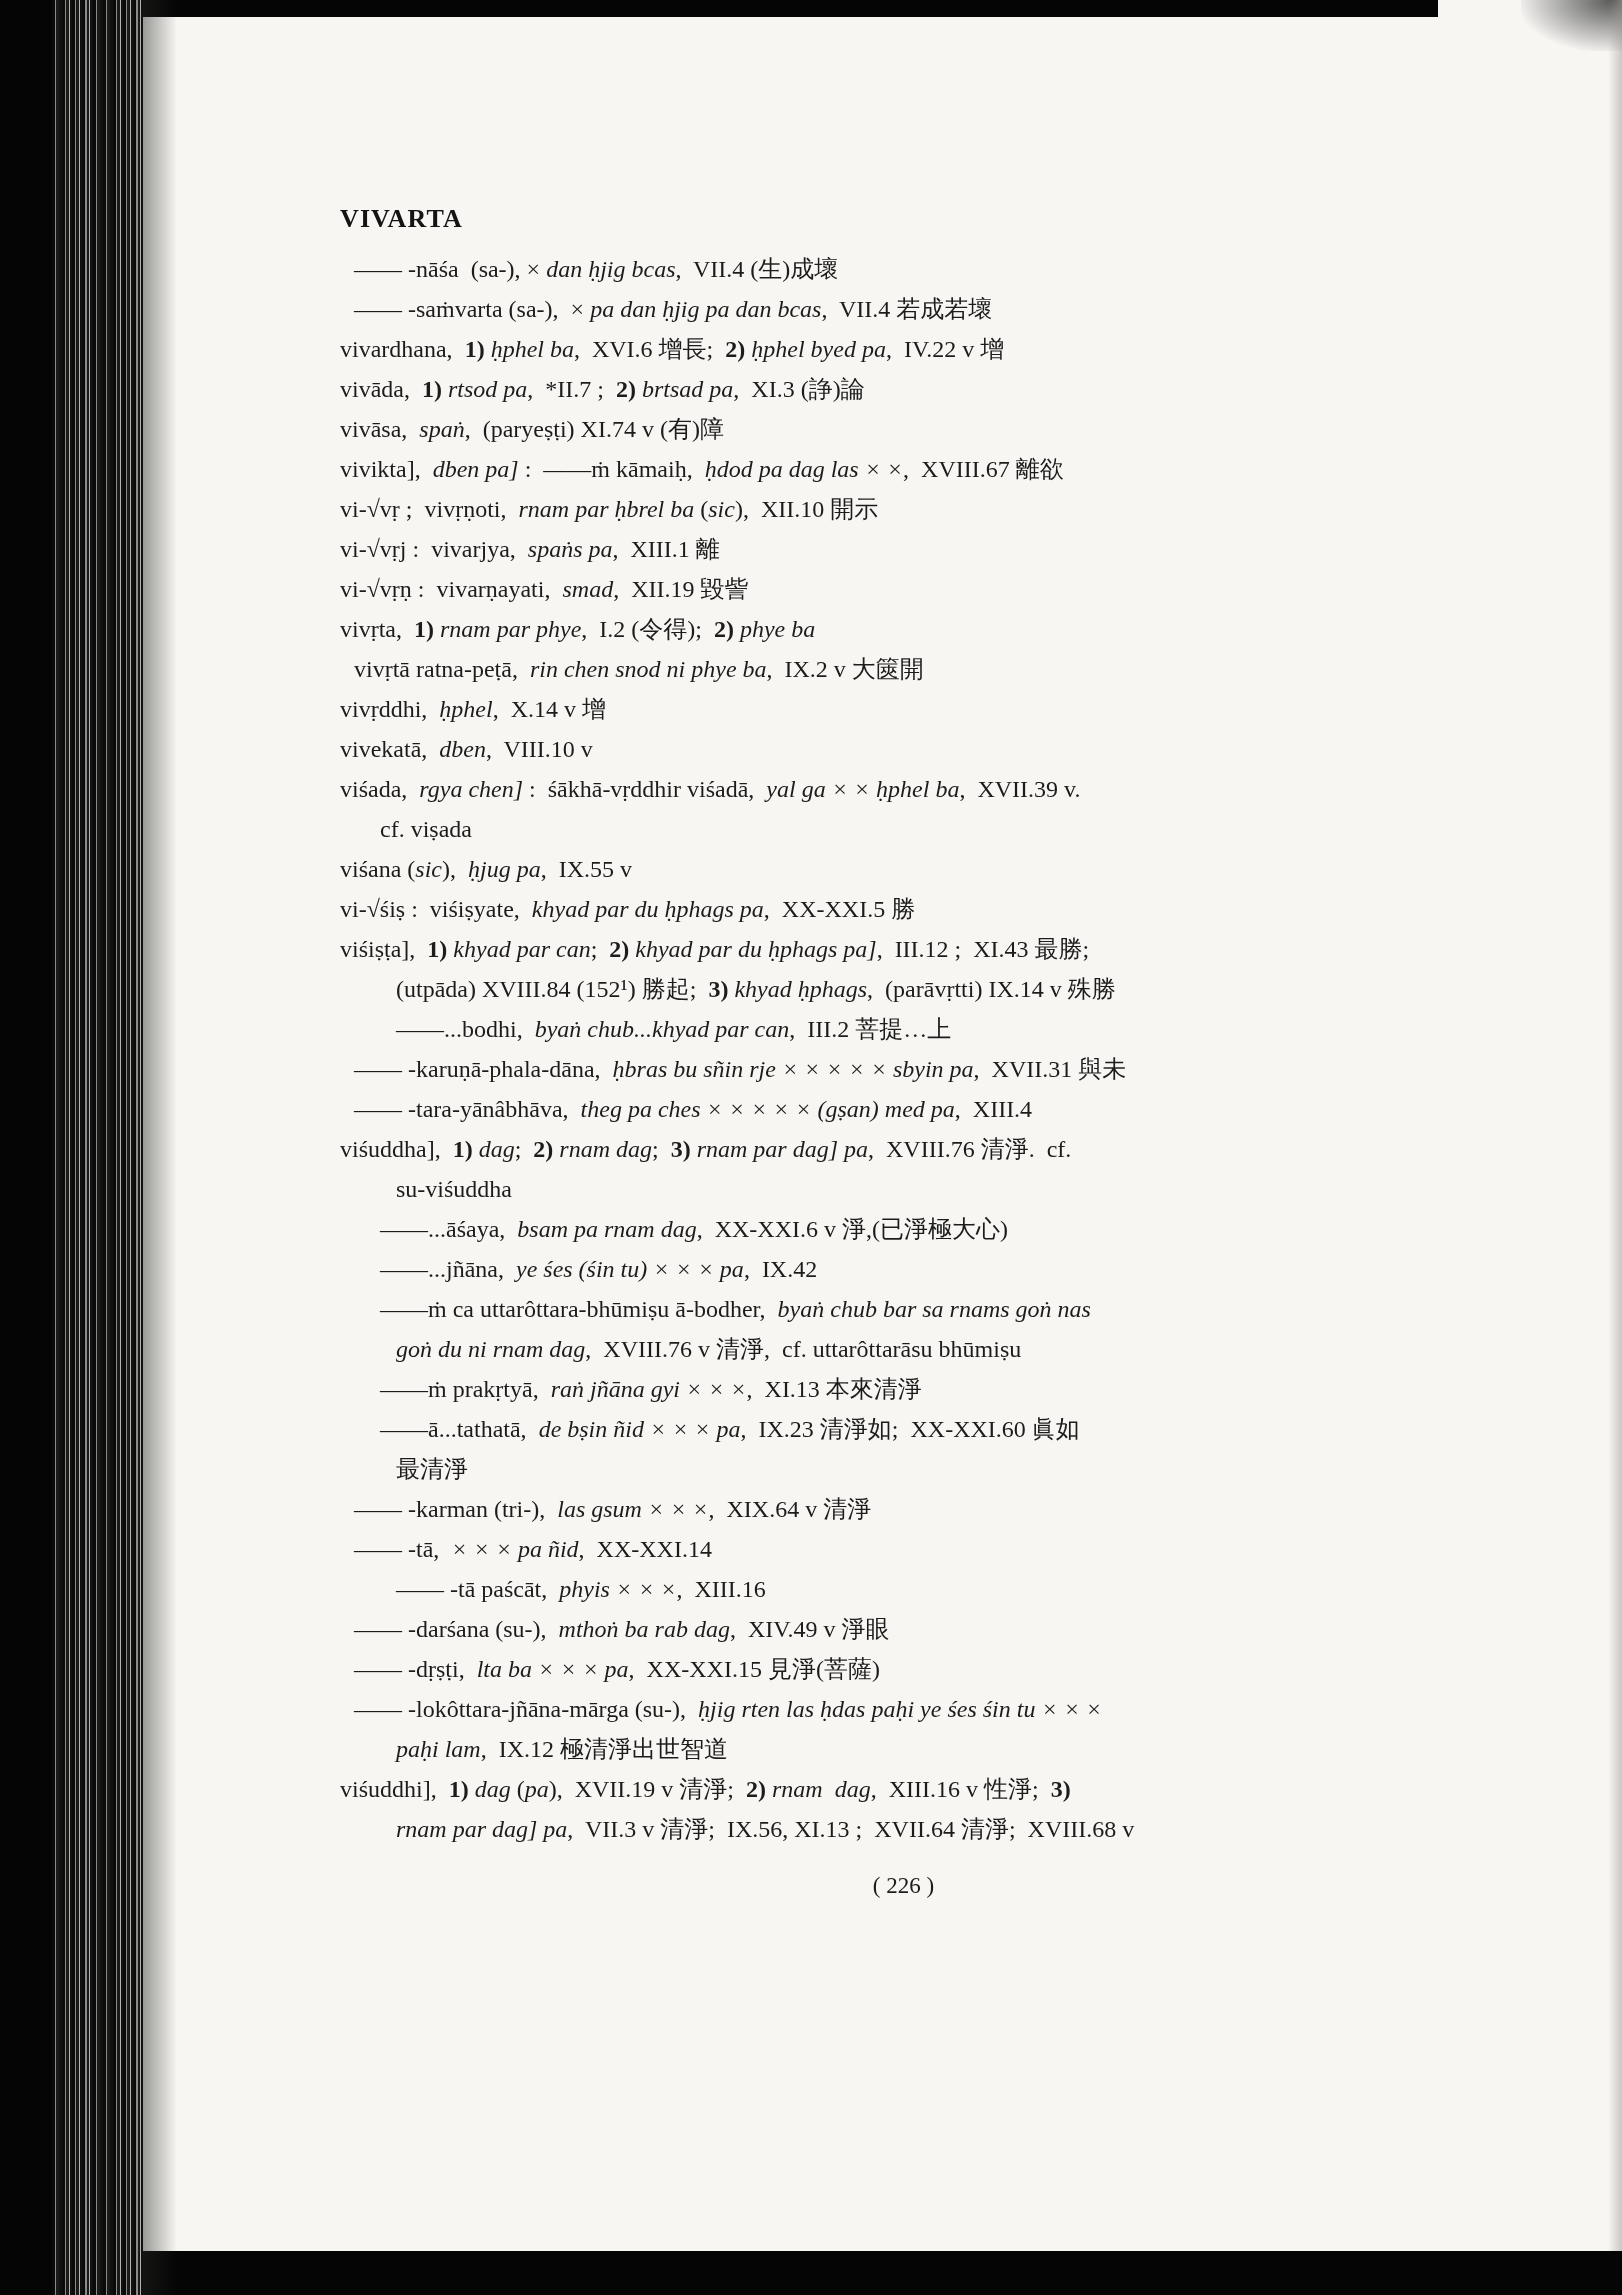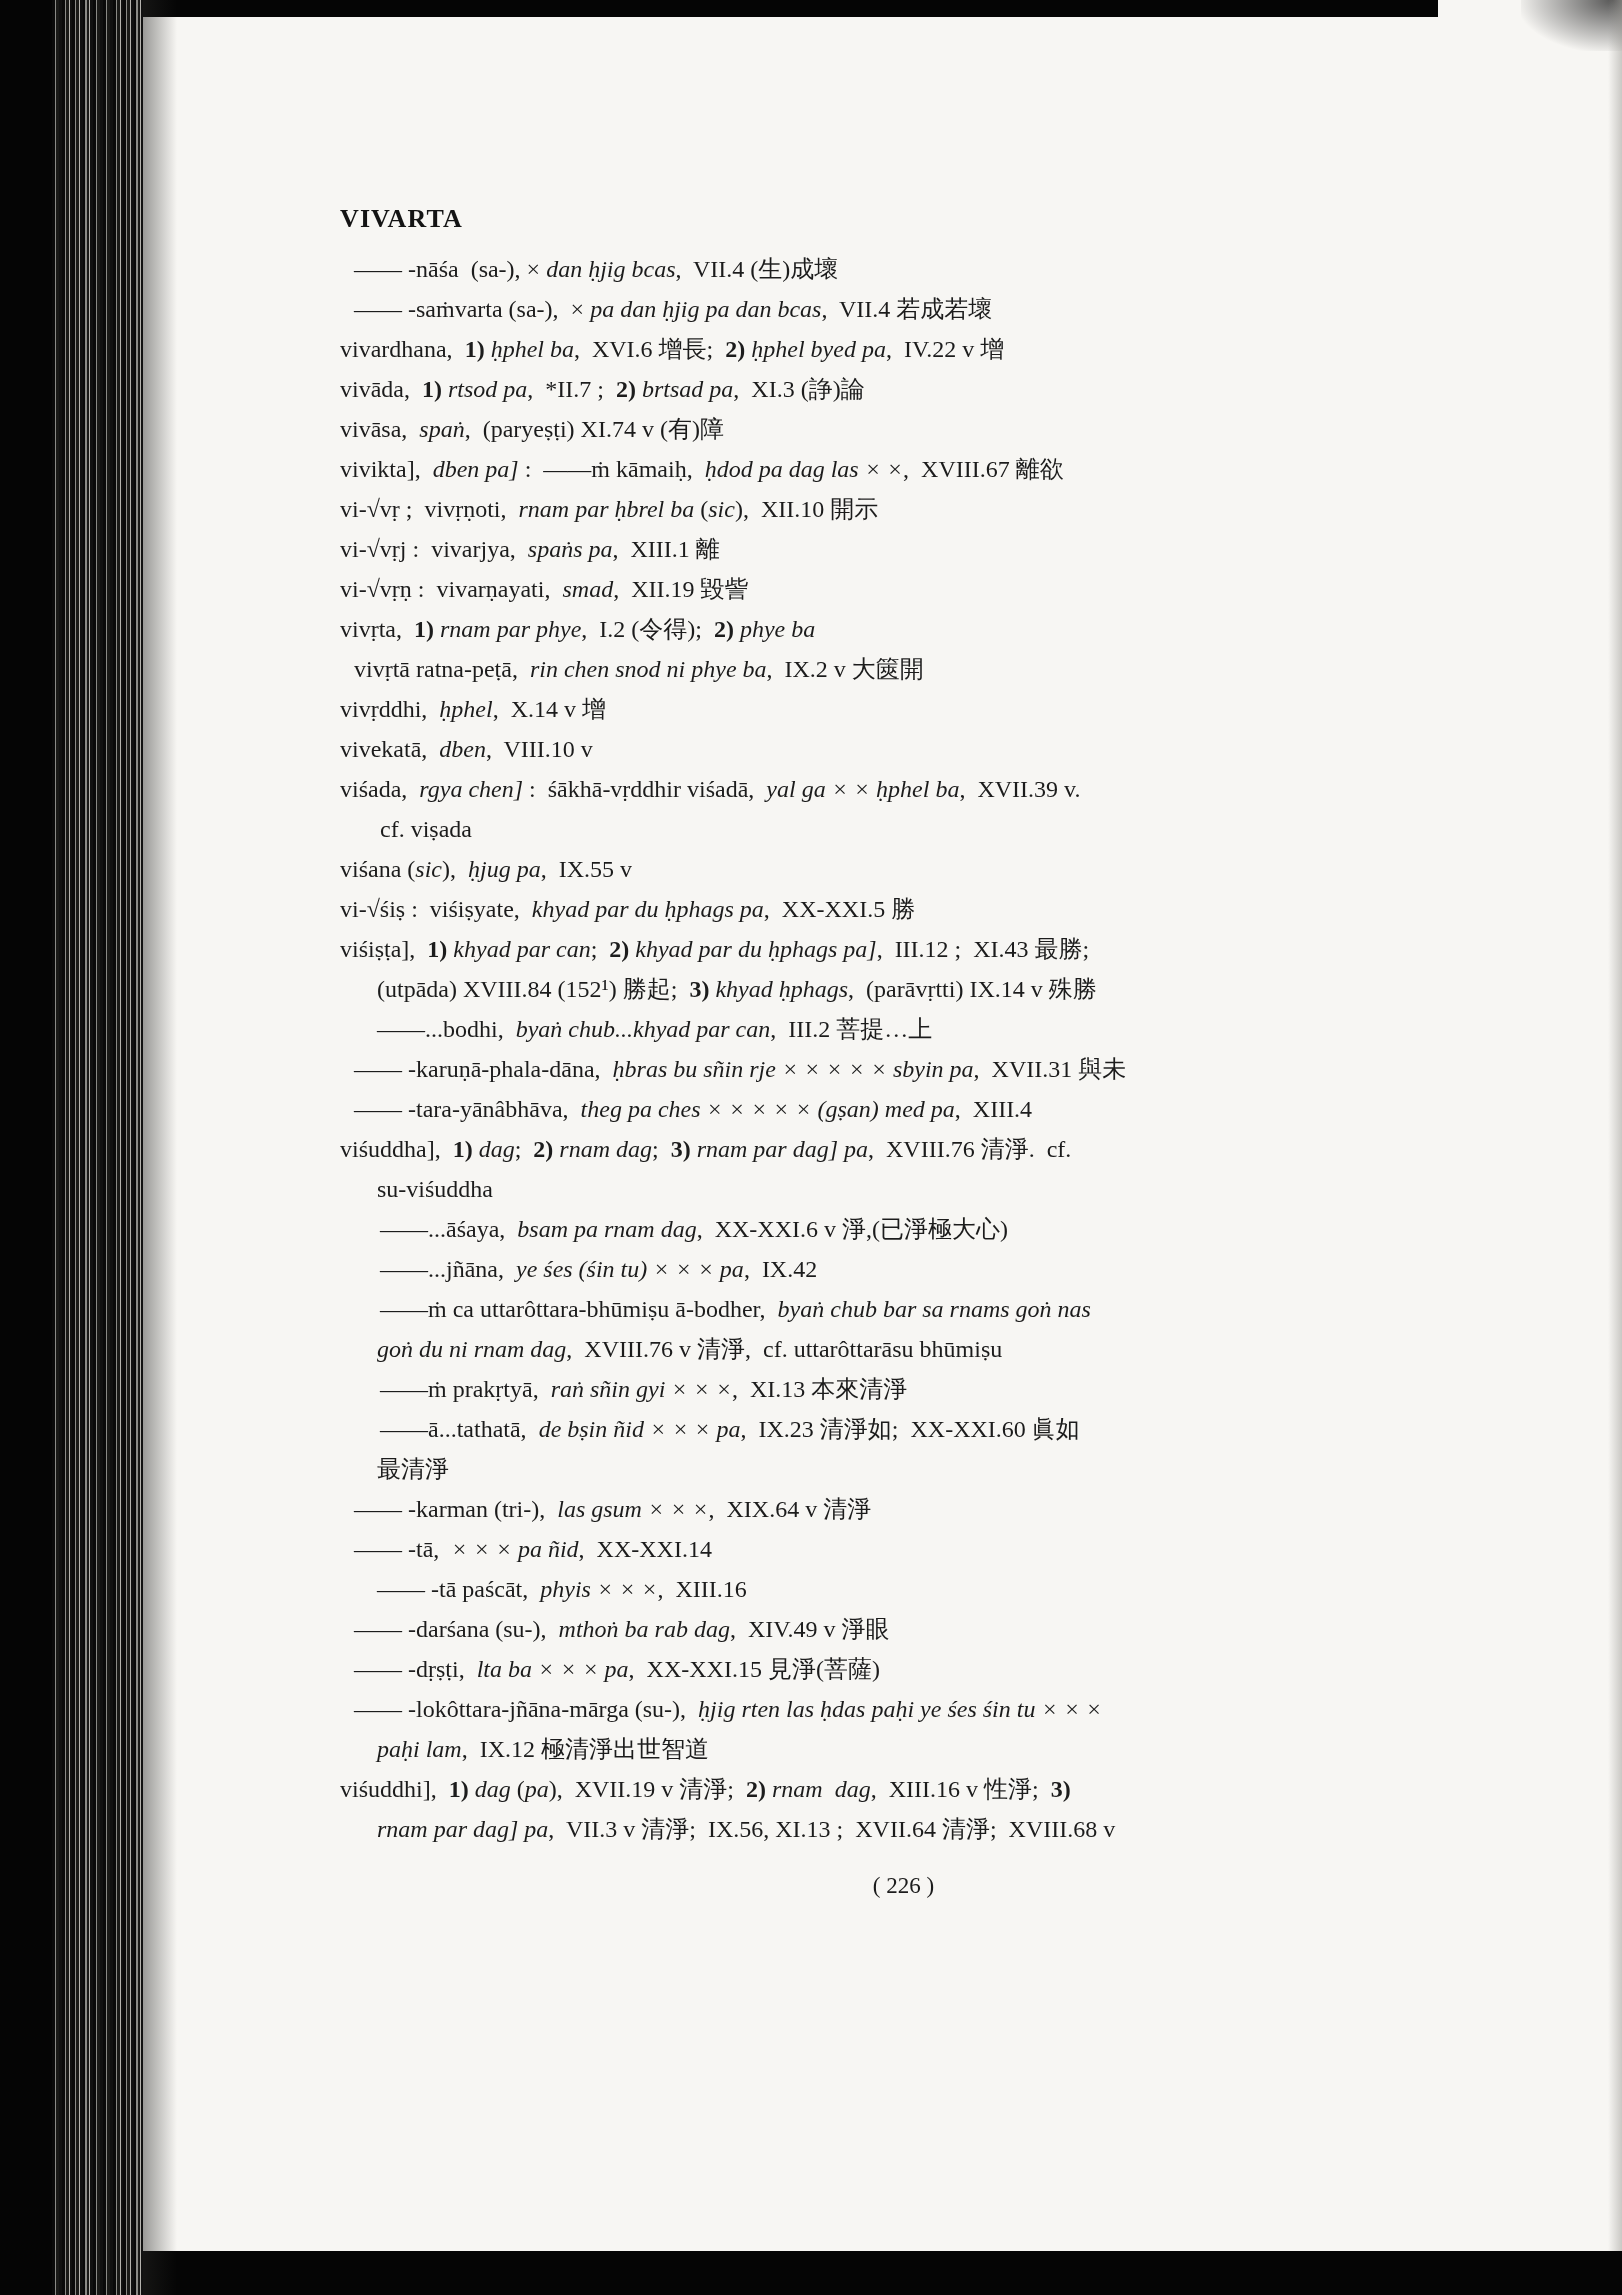--- a/index.html
+++ b/index.html
@@ -72,7 +72,7 @@
   }
   .i0{margin-left:0;}
   .i1{margin-left:14px;}
-  .i2{margin-left:37px;}
+  .i2{margin-left:56px;}
   .i3{margin-left:40px;}
   .seg-r{font-style:normal;}
   .seg-i{font-style:italic;}

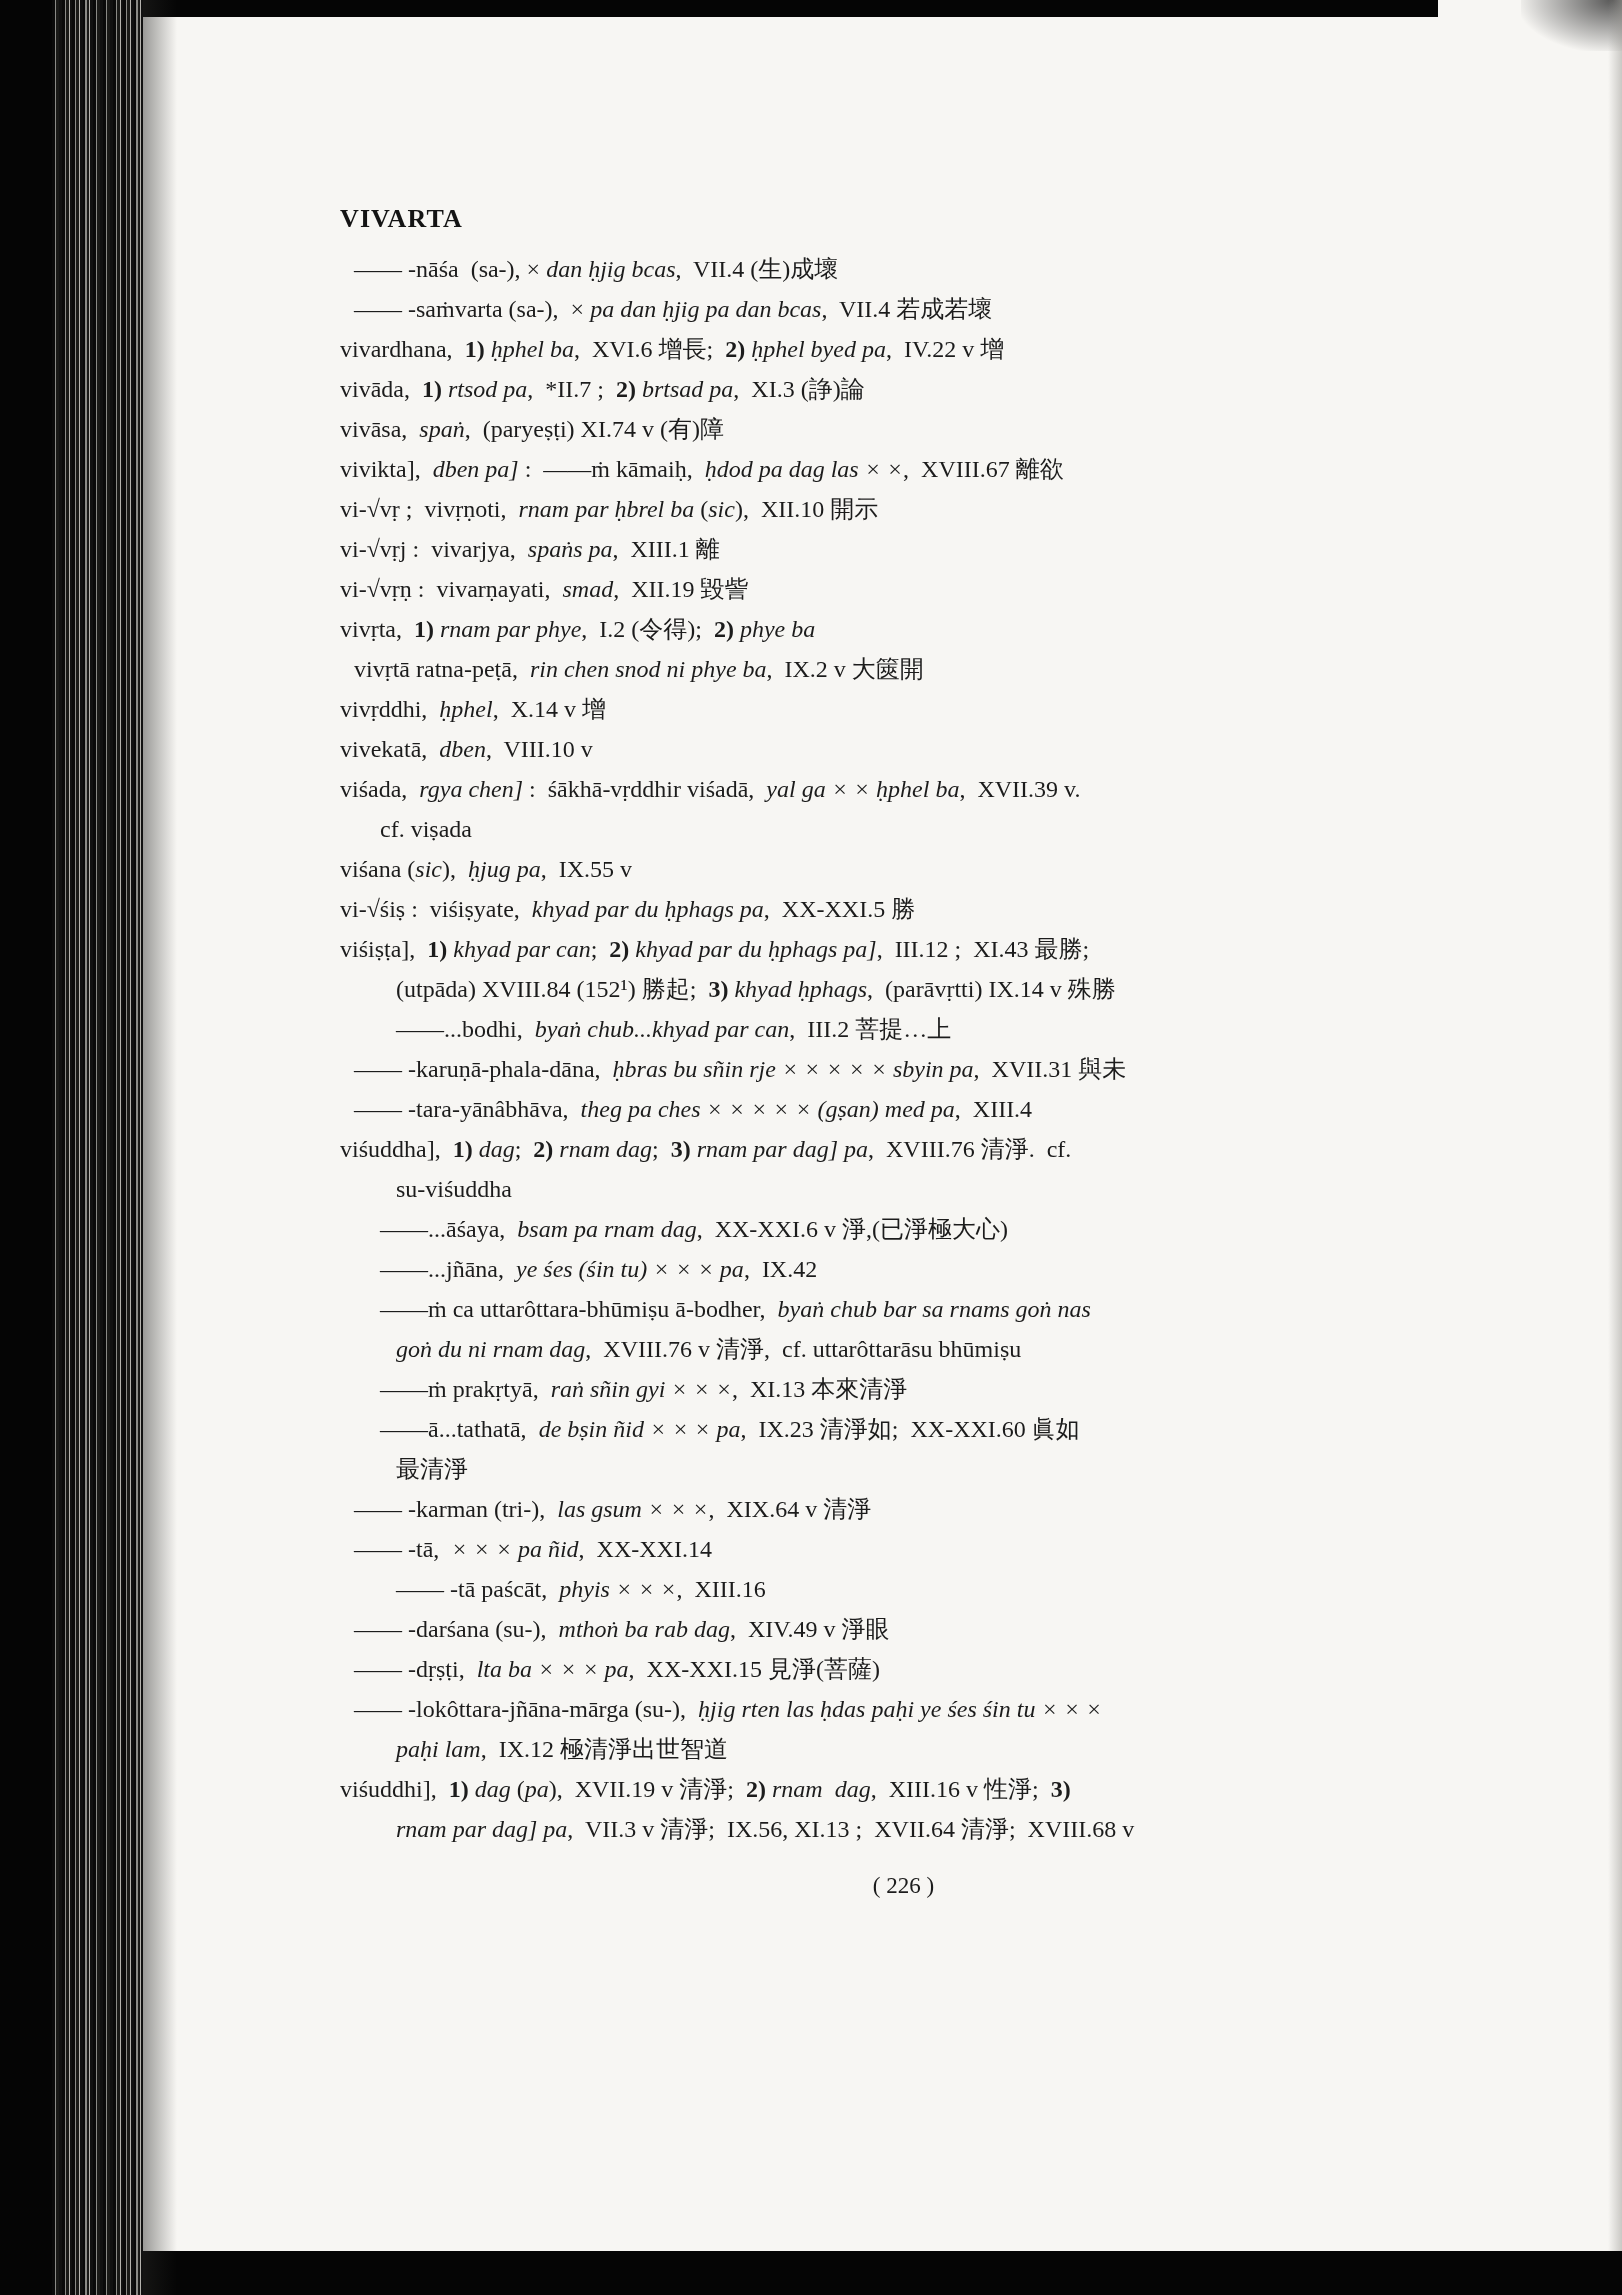--- a/index.html
+++ b/index.html
@@ -128,7 +128,7 @@
       <div class="line i3"><span class="seg-r">——...jñāna,  </span><span class="seg-i">ye śes (śin tu) × × × pa</span><span class="seg-r">,  IX.42</span></div>
       <div class="line i3"><span class="seg-r">——ṁ ca uttarôttara-bhūmiṣu ā-bodher,  </span><span class="seg-i">byaṅ chub bar sa rnams goṅ nas</span></div>
       <div class="line i2"><span class="seg-i">goṅ du ni rnam dag</span><span class="seg-r">,  XVIII.76 v 清淨,  cf. uttarôttarāsu bhūmiṣu</span></div>
-      <div class="line i3"><span class="seg-r">——ṁ prakṛtyā,  </span><span class="seg-i">raṅ sñin gyi × × ×</span><span class="seg-r">,  XI.13 本來清淨</span></div>
+      <div class="line i3"><span class="seg-r">——ṁ prakṛtyā,  </span><span class="seg-i">raṅ jñāna gyi × × ×</span><span class="seg-r">,  XI.13 本來清淨</span></div>
       <div class="line i3"><span class="seg-r">——ā...tathatā,  </span><span class="seg-i">de bṣin ñid × × × pa</span><span class="seg-r">,  IX.23 清淨如;  XX-XXI.60 眞如</span></div>
       <div class="line i2"><span class="seg-r">最清淨</span></div>
       <div class="line i1"><span class="seg-r">—— -karman (tri-),  </span><span class="seg-i">las gsum × × ×</span><span class="seg-r">,  XIX.64 v 清淨</span></div>

